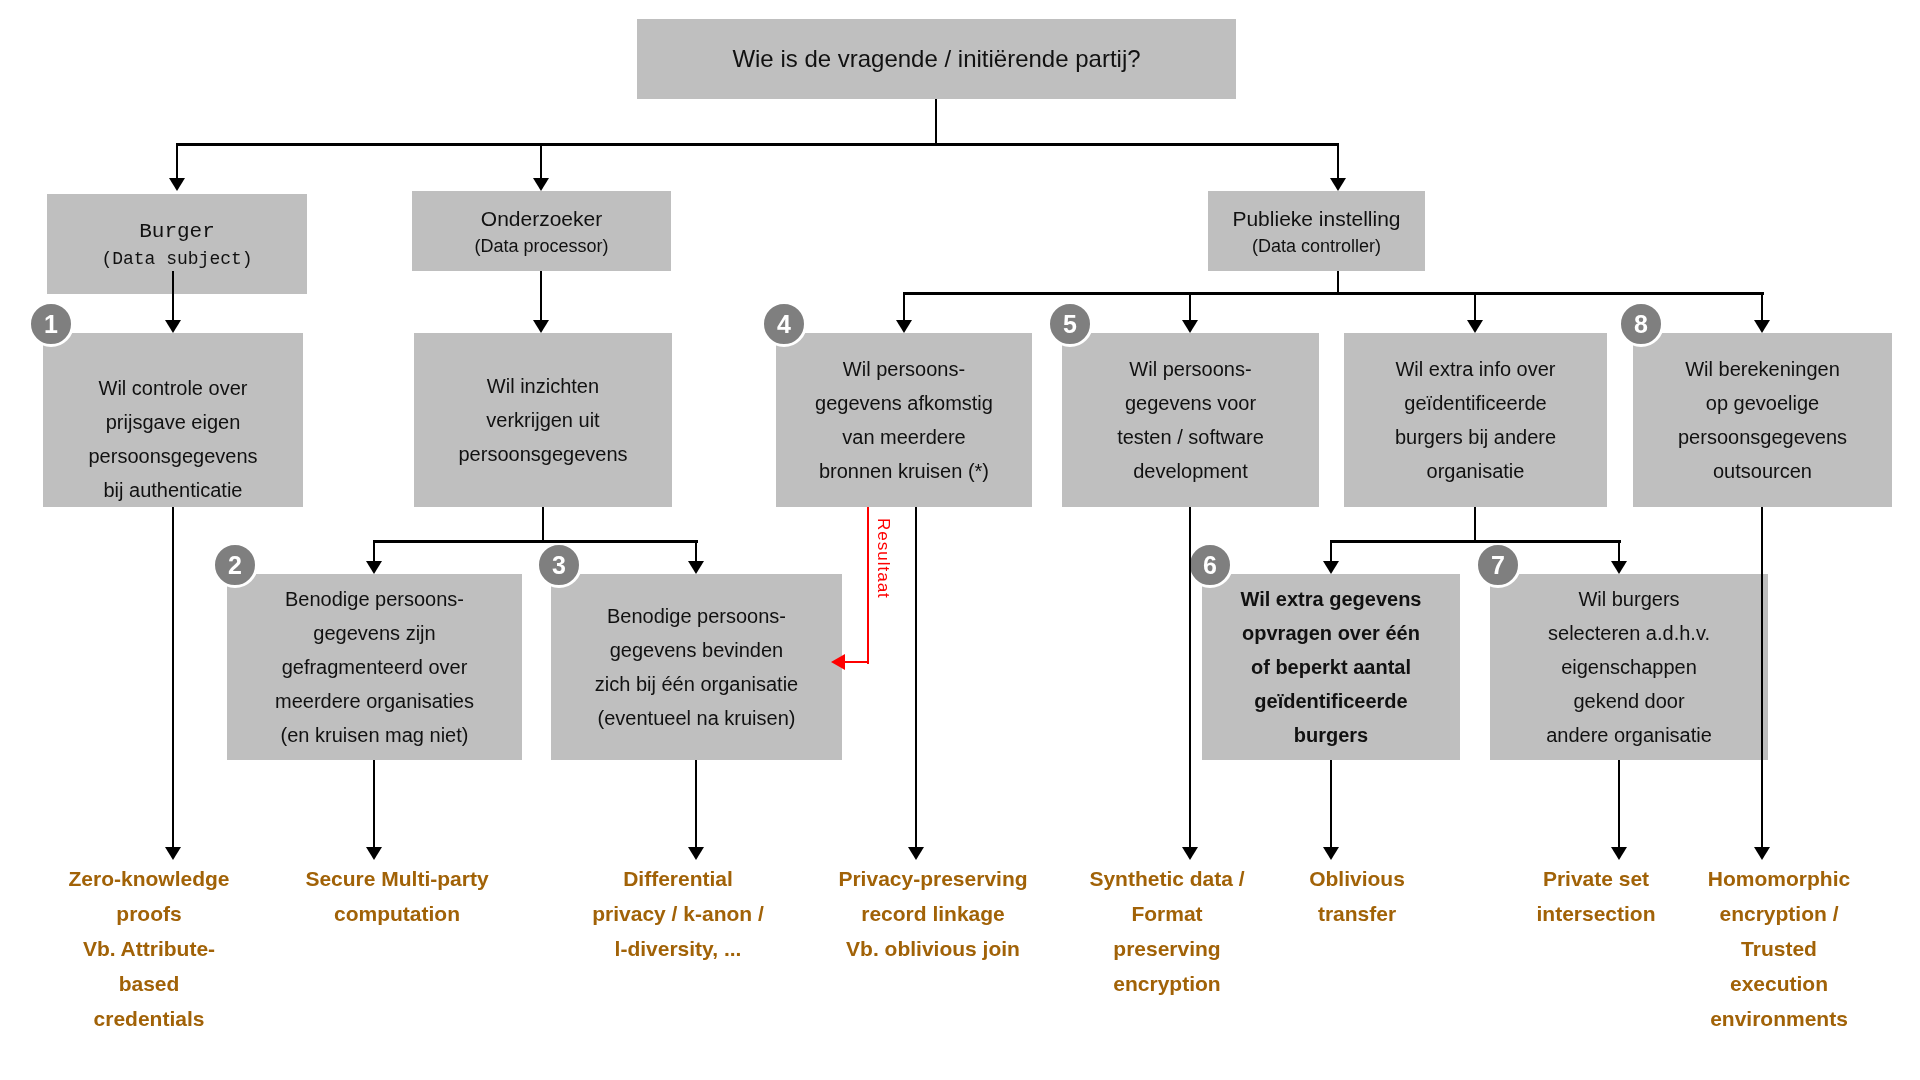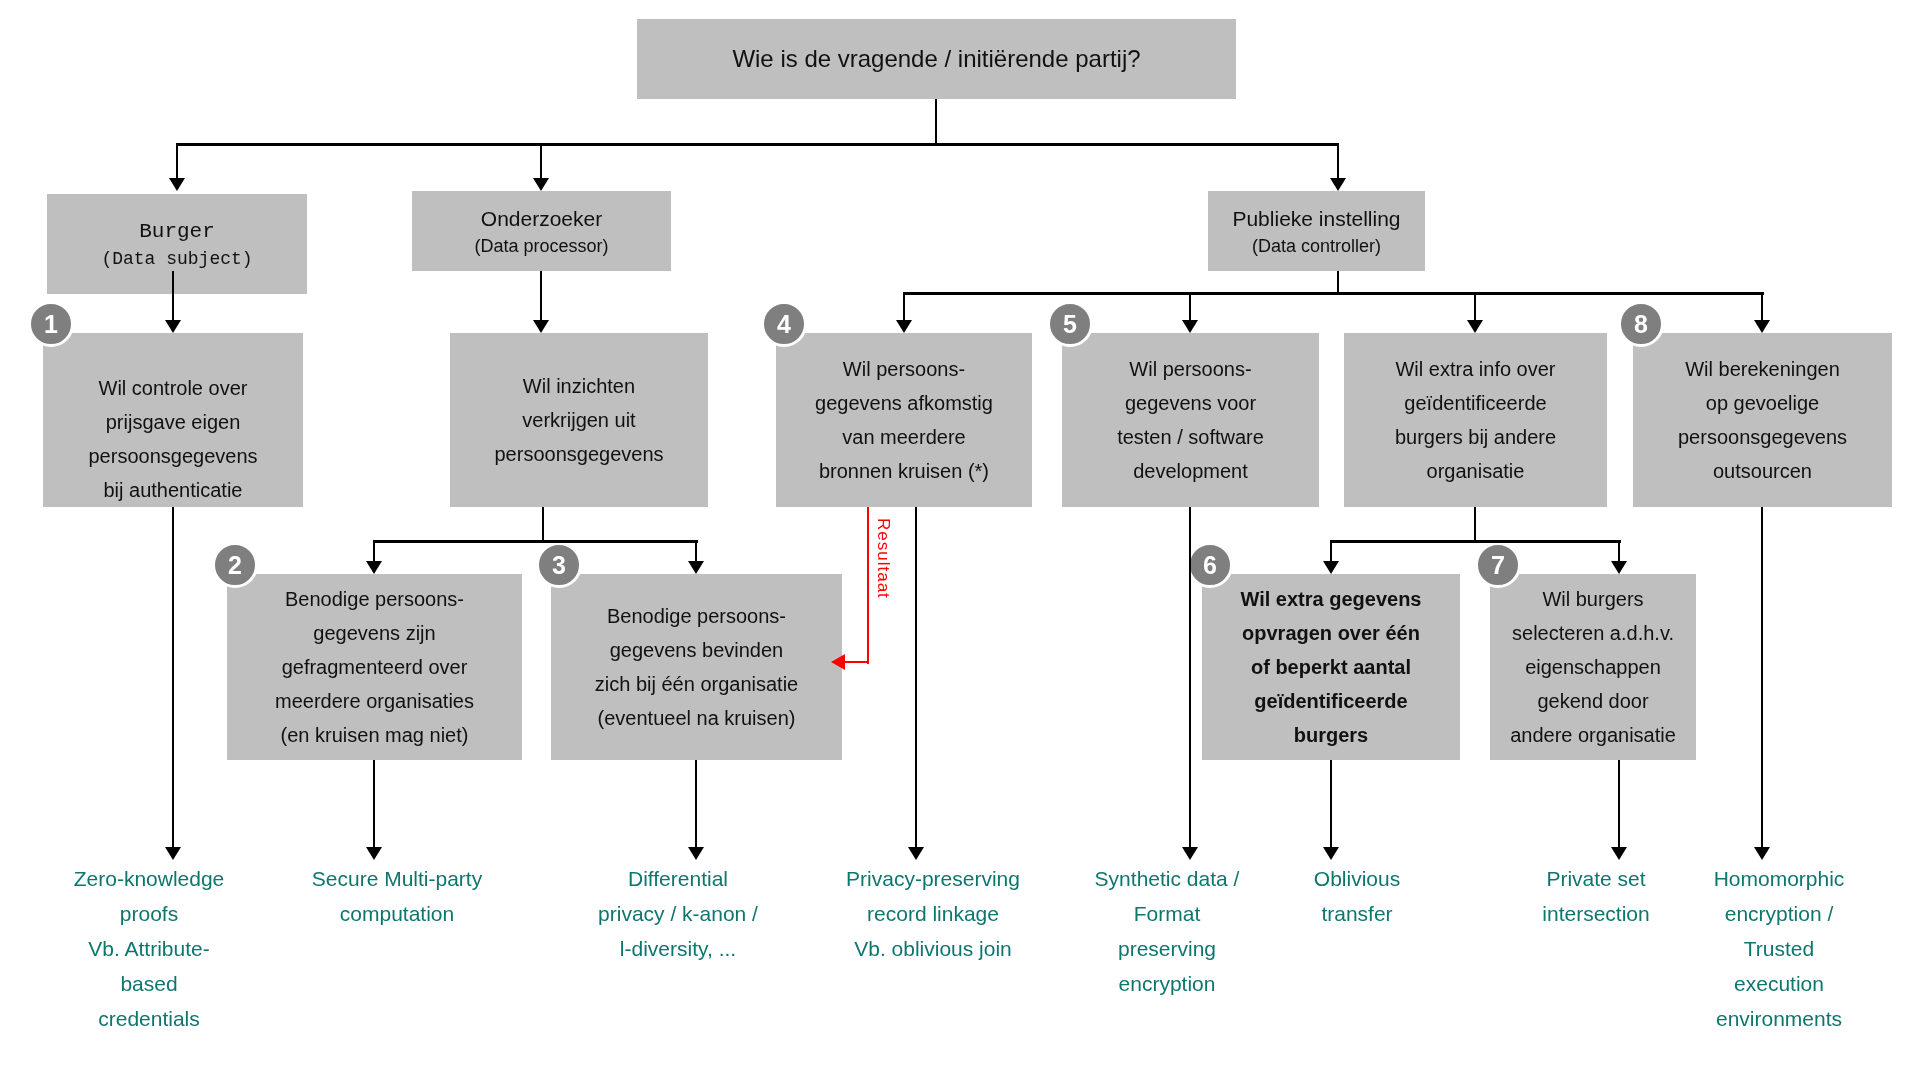--- a/index.html
+++ b/index.html
@@ -76,7 +76,7 @@
 persoonsgegevens
 bij authenticatie</div>
   </div>
-  <div class="box" style="left:414px;top:333px;width:258px;height:174px;margin-left:36px;">
+  <div class="box" style="left:414px;top:333px;width:258px;height:174px;">
     <div class="txt">Wil inzichten
 verkrijgen uit
 persoonsgegevens</div>

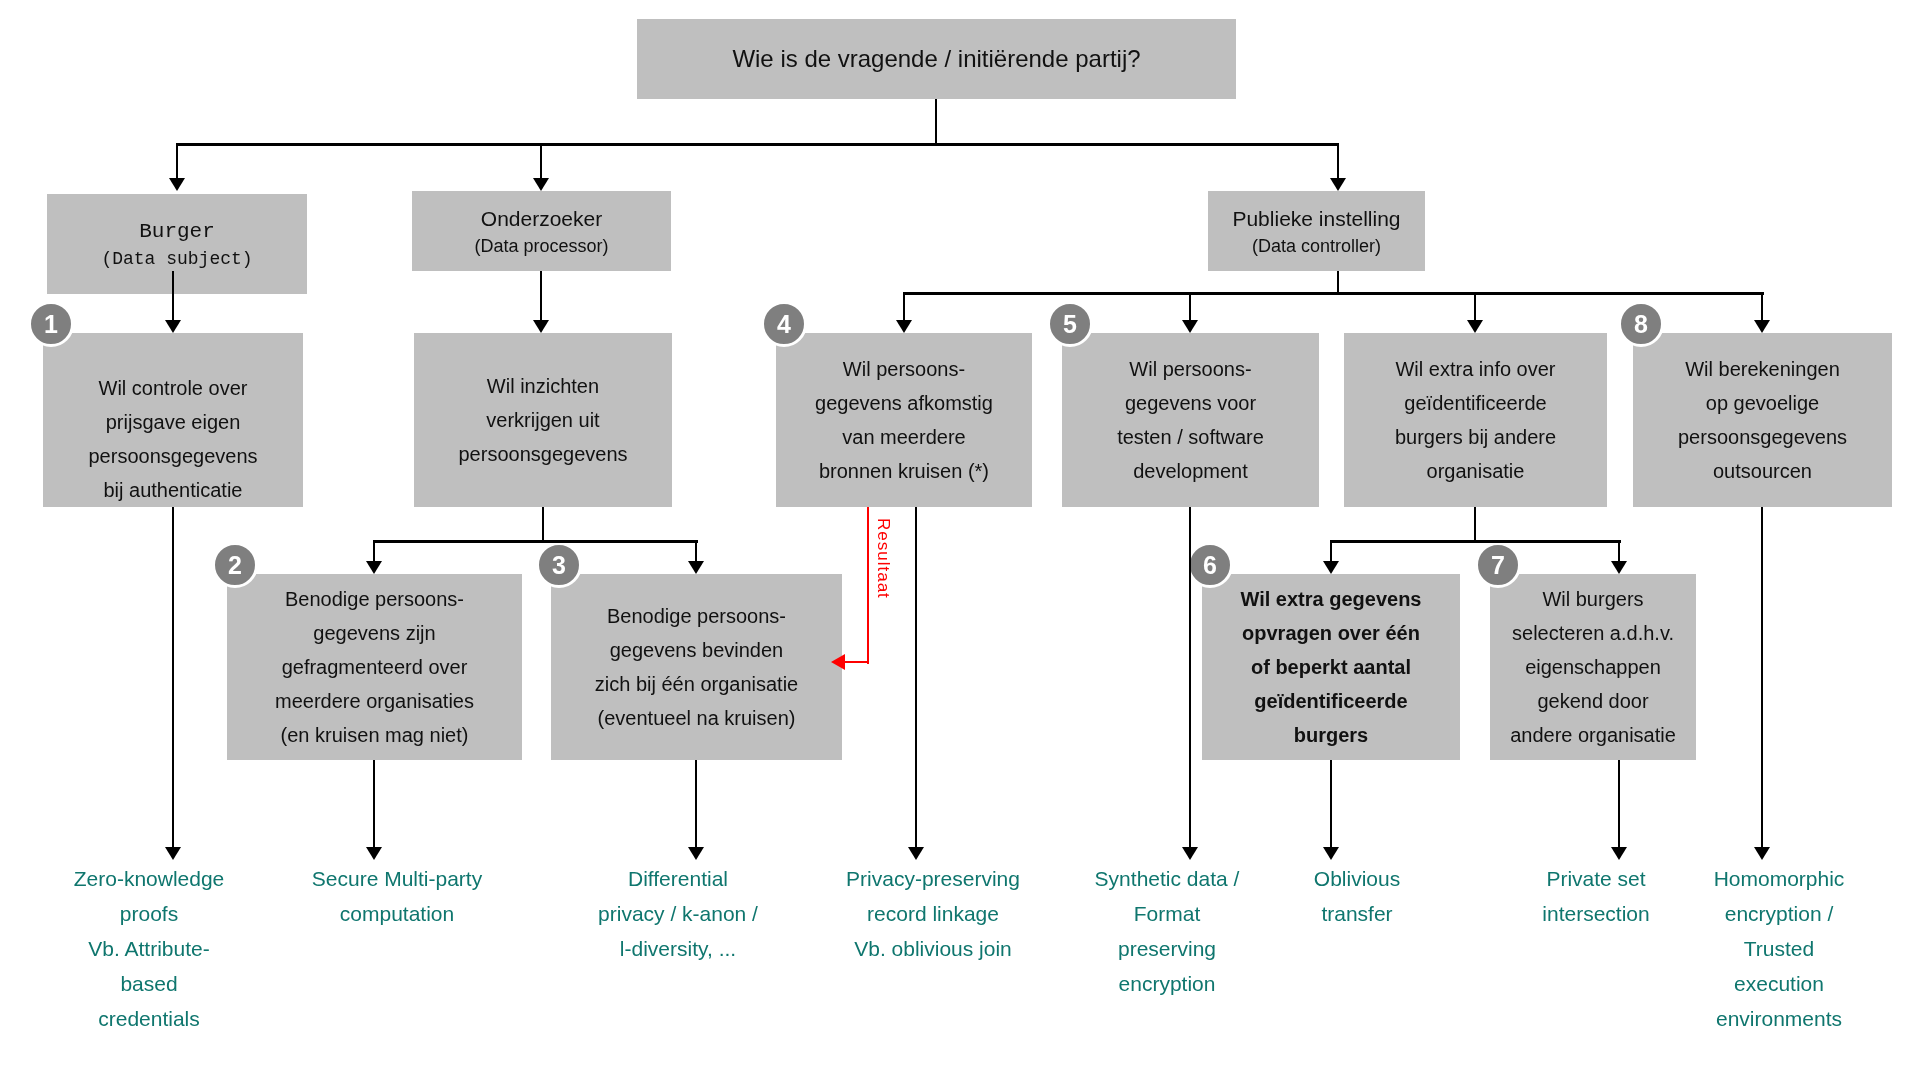--- a/index.html
+++ b/index.html
@@ -126,7 +126,7 @@
 geïdentificeerde
 burgers</div>
   </div>
-  <div class="box" style="left:1490px;top:574px;width:206px;height:186px;text-align:center;">
+  <div class="box" style="left:1490px;top:574px;width:278px;height:186px;text-align:center;">
     <div class="txt">Wil burgers
 selecteren a.d.h.v.
 eigenschappen

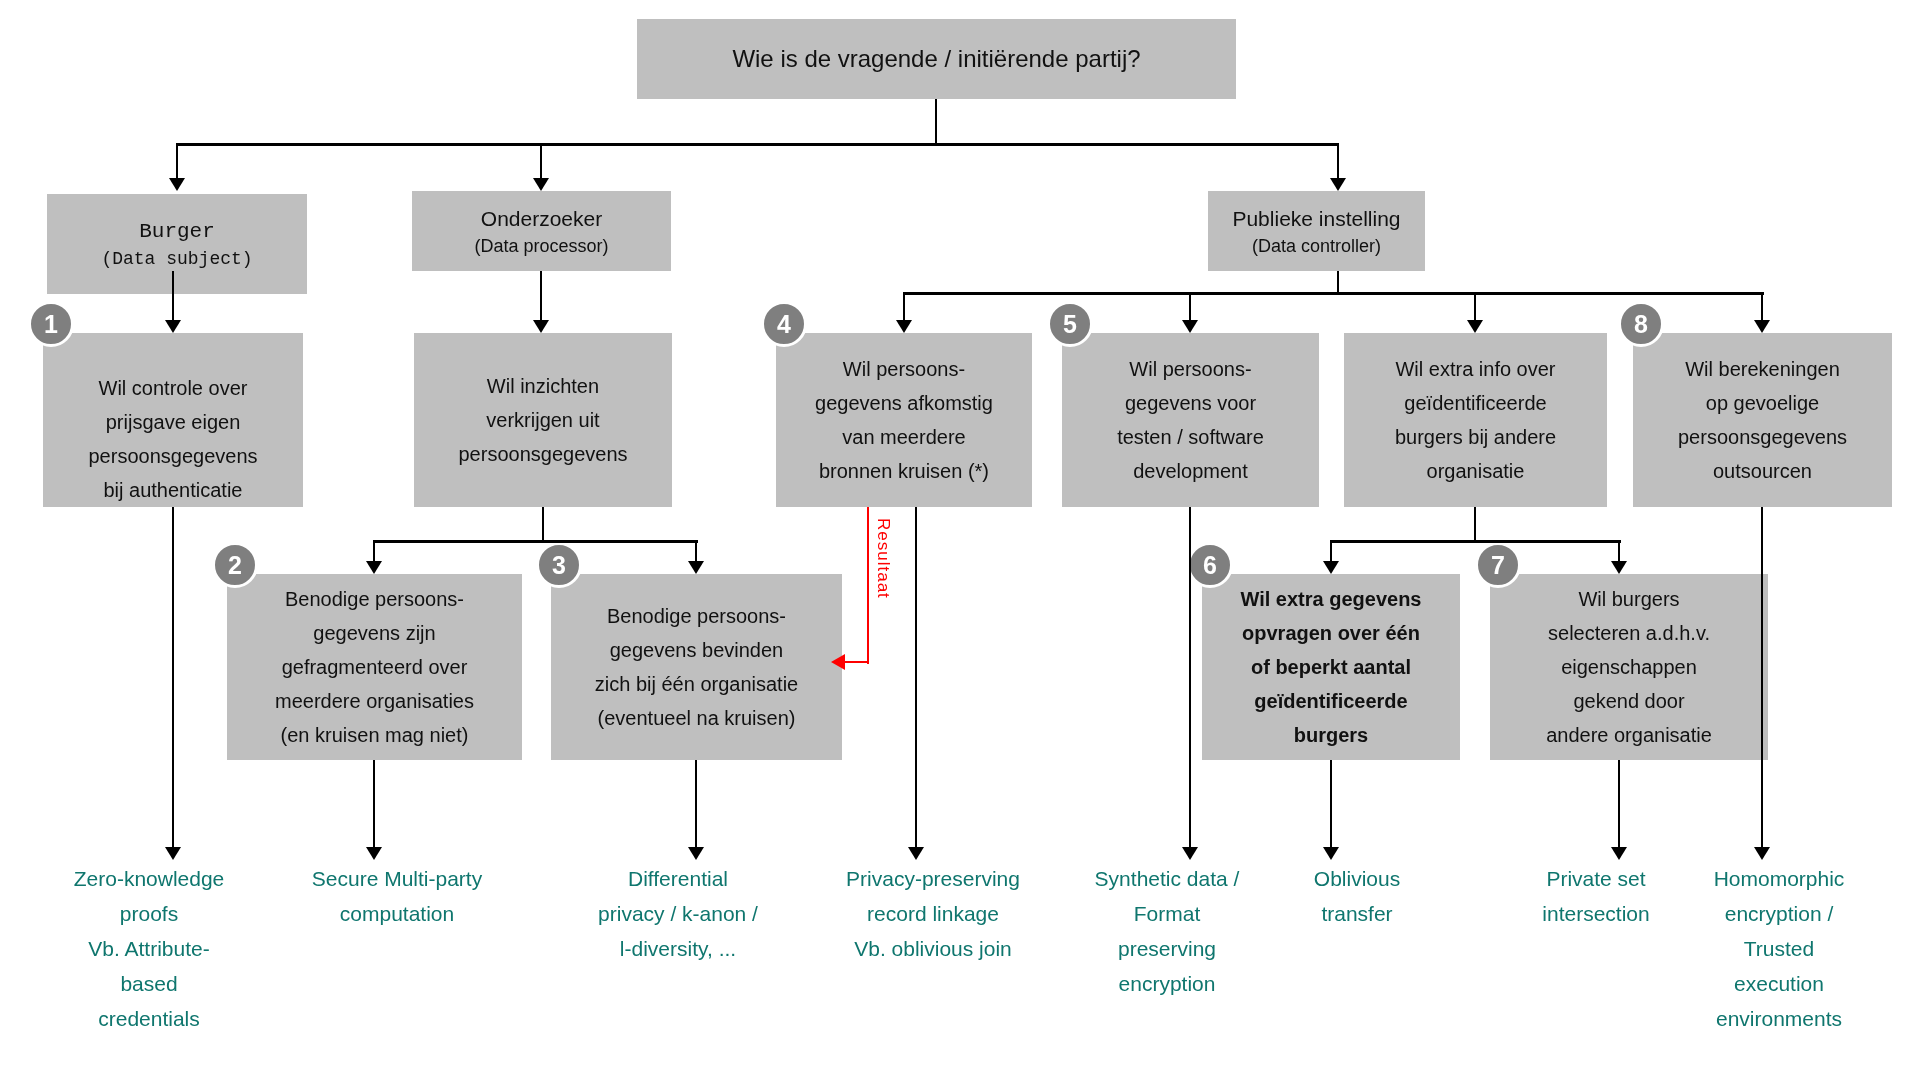--- a/index.html
+++ b/index.html
@@ -44,8 +44,8 @@
   }
   .outcome{
     position:absolute;top:861px;transform:translateX(-50%);
-    font-weight:normal;font-size:21px;line-height:1.67;
-    text-align:center;white-space:pre-line;color:#0f766e;
+    font-weight:bold;font-size:21px;line-height:1.67;
+    text-align:center;white-space:pre-line;color:#a16207;
   }
 </style>
 </head>

